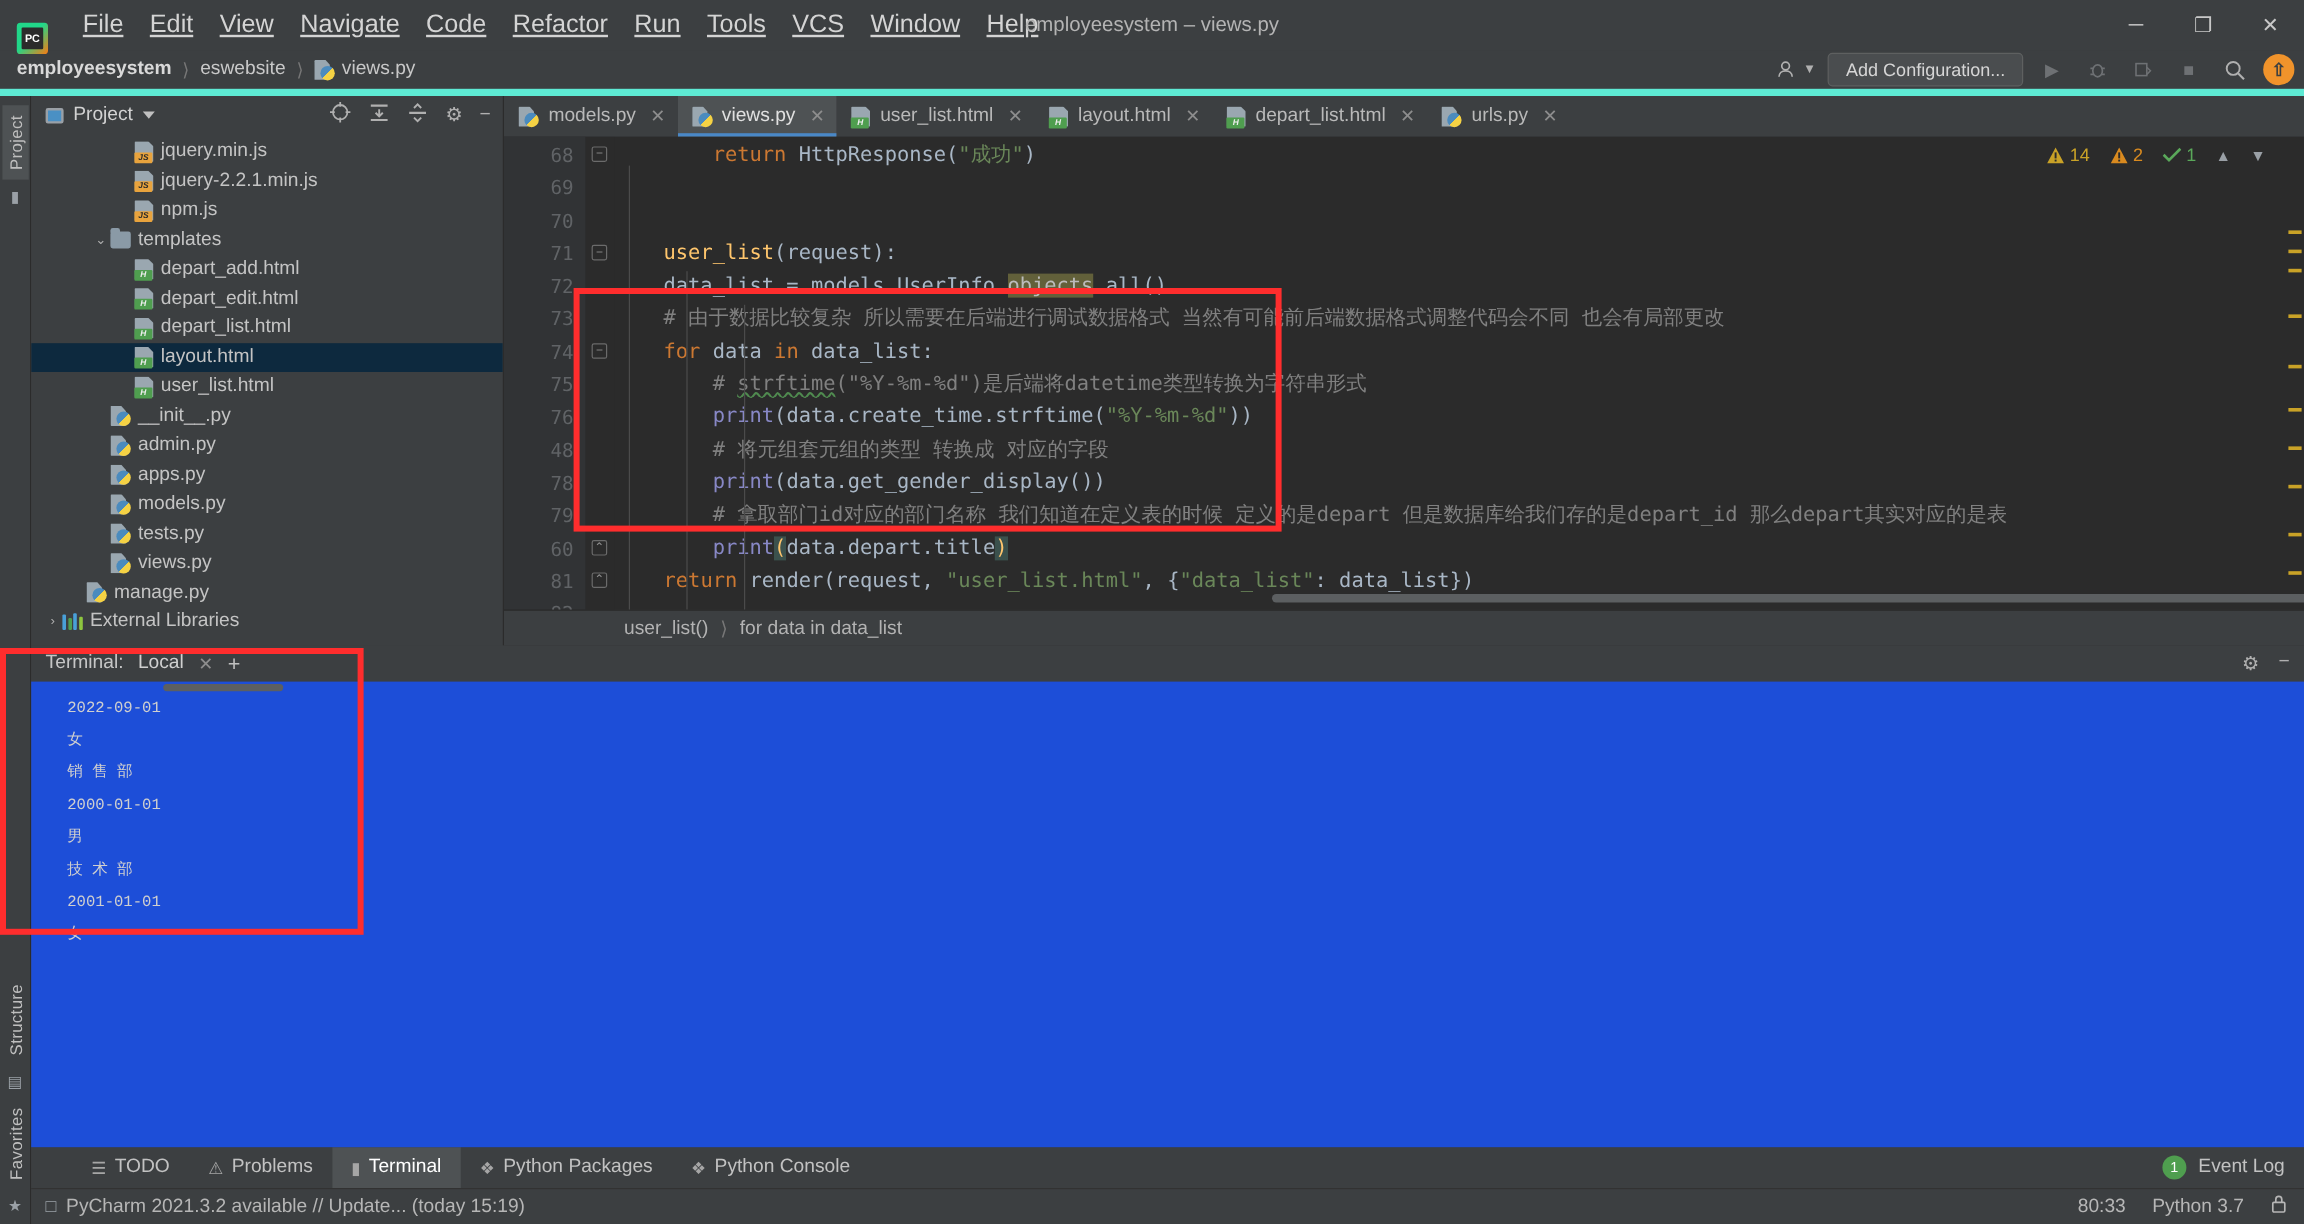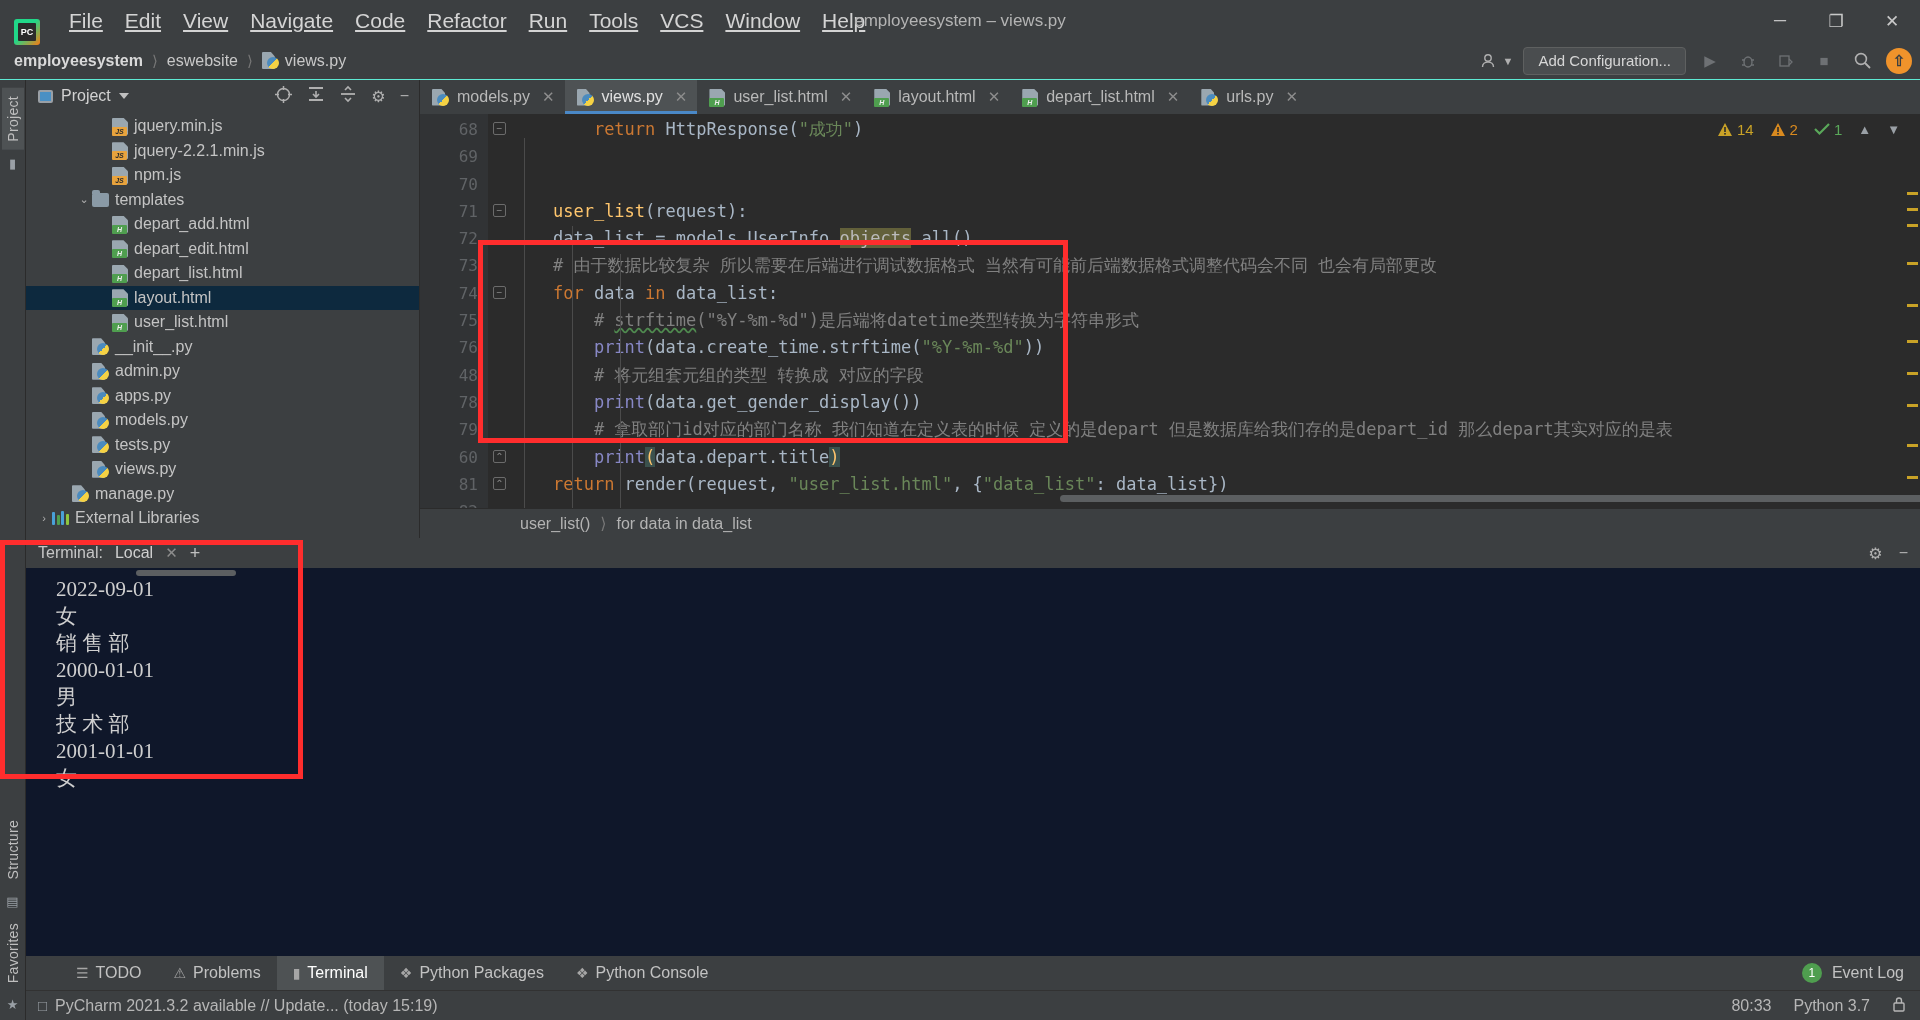--- a/index.html
+++ b/index.html
@@ -45,7 +45,7 @@
   
   .navbar {
     height: 38px; background: #3c3f41; display: flex; align-items: center;
-    padding: 0 8px 0 14px; flex: 0 0 38px; border-bottom: 1px solid #5eead4; justify-content: center;
+    padding: 0 8px 0 14px; flex: 0 0 38px; border-bottom: 6px solid #5eead4; justify-content: center;
   }
   .crumb { display: flex; align-items: center; font-size: 16px; color: #c8c8c8; }
   .crumb .sep { color: #777; margin: 0 9px; font-size: 15px; }

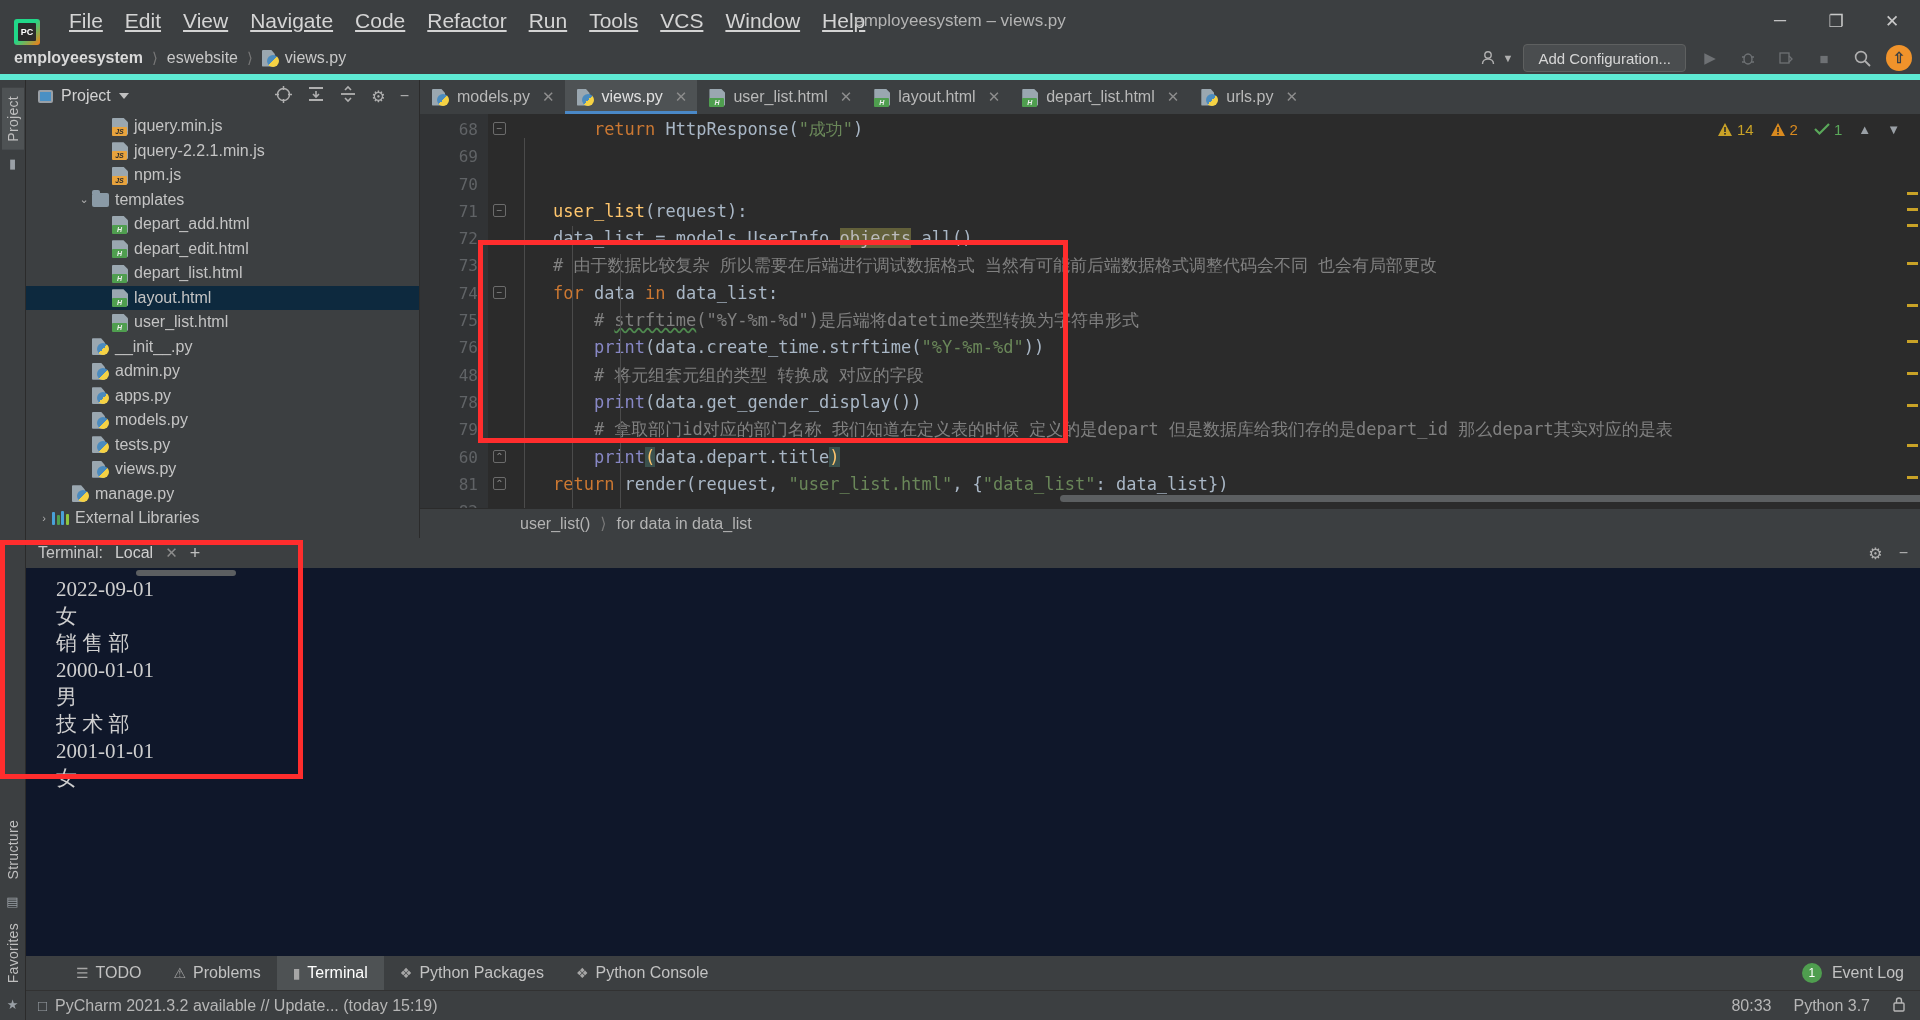--- a/index.html
+++ b/index.html
@@ -158,7 +158,7 @@
   .codearea { flex: 1 1 auto; position: relative; overflow: hidden; background:#2b2b2b; }
   .inspect-bar {
     position:absolute; right: 0; top: 0; height: 30px; display:flex; align-items:center;
-    gap: 16px; padding-right: 20px; font-size: 15px; z-index: 6;
+    gap: 16px; padding-right: 32px; font-size: 15px; z-index: 6;
   }
   .warn { color:#c9a227; display:flex; align-items:center; gap:4px; }
   .err  { color:#d98a1f; display:flex; align-items:center; gap:4px; }

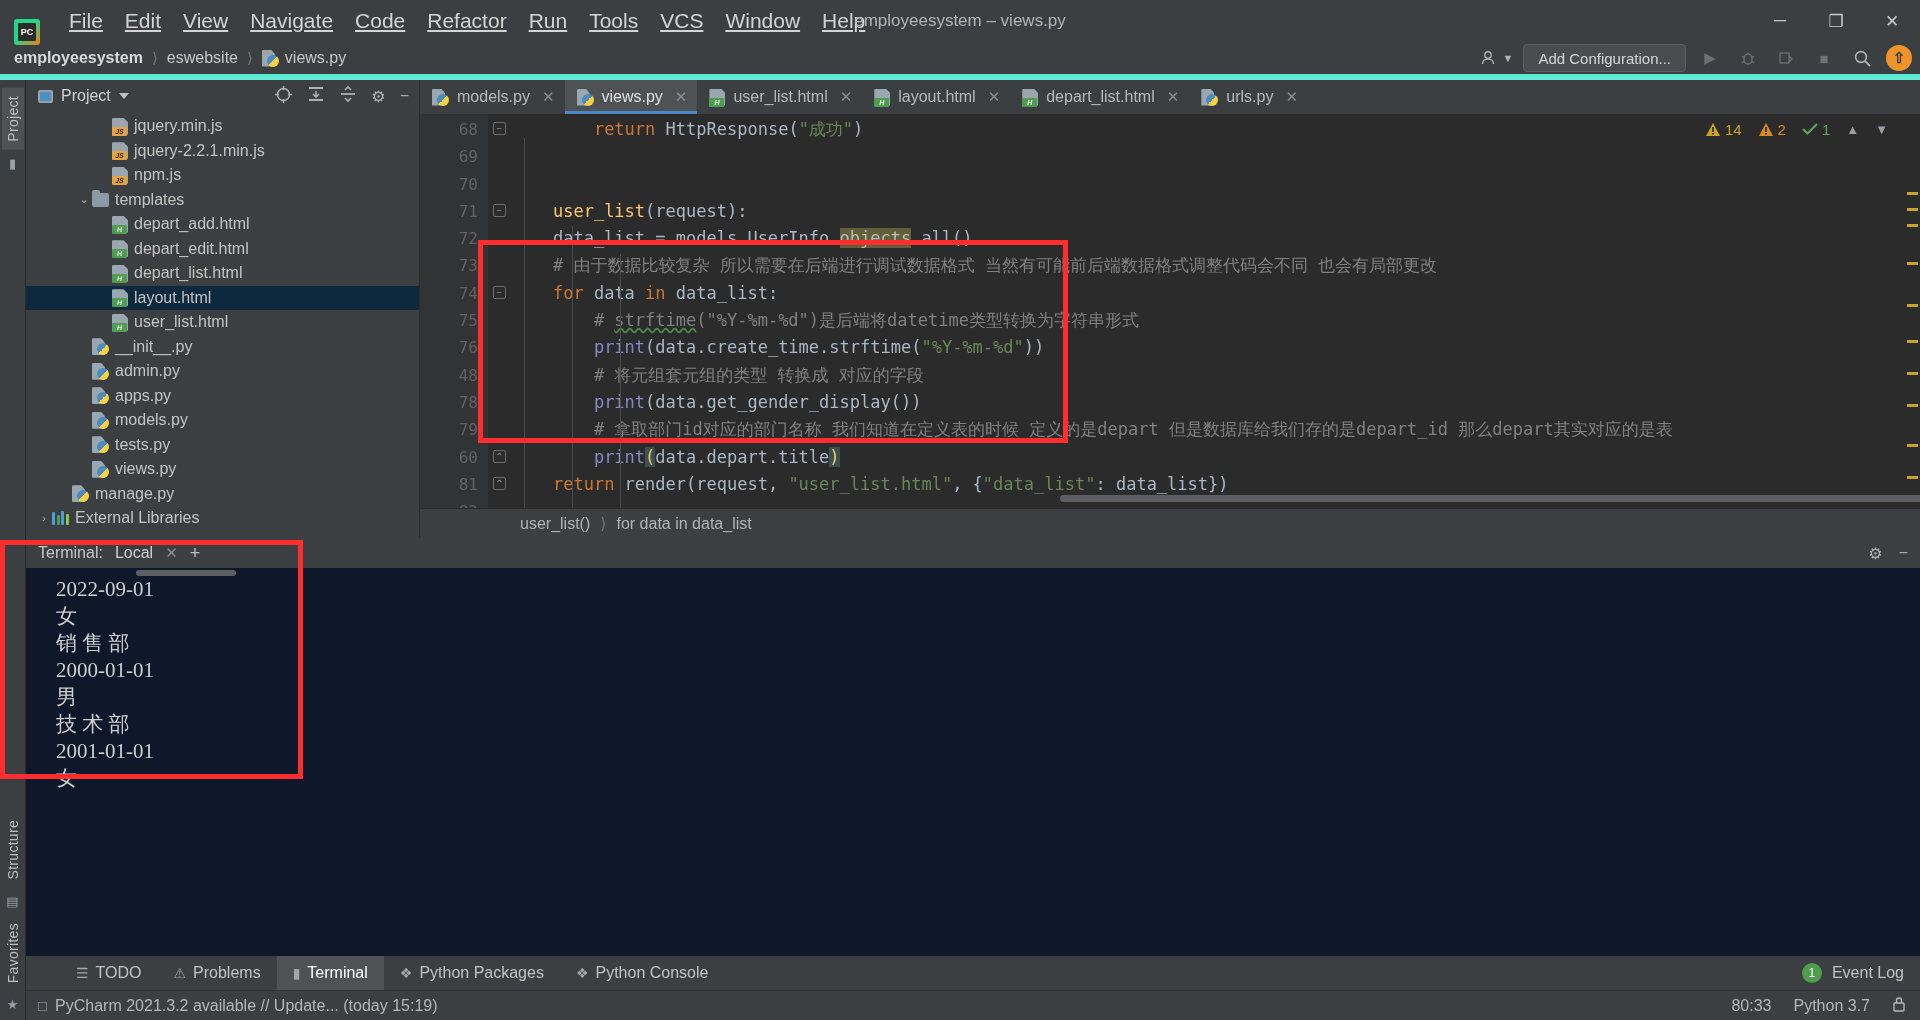--- a/index.html
+++ b/index.html
@@ -217,8 +217,8 @@
   .term-head .hactions { margin-left:auto; display:flex; gap: 16px; color:#b0b0b0; }
   .term-local { color:#d0d0d0; }
   .term-body {
-    flex: 1 1 auto; background:#0f172a; color:#cfcfcf;
-    font-family: Liberation Serif, serif; font-size: 21px;
+    flex: 1 1 auto; background:#1d4ed8; color:#cfcfcf;
+    font-family: Liberation Mono, monospace; font-size: 13px;
     padding: 8px 0 0 30px; position:relative; overflow:hidden; min-height:0;
   }
   .term-line { height: 27px; line-height: 27px; }

